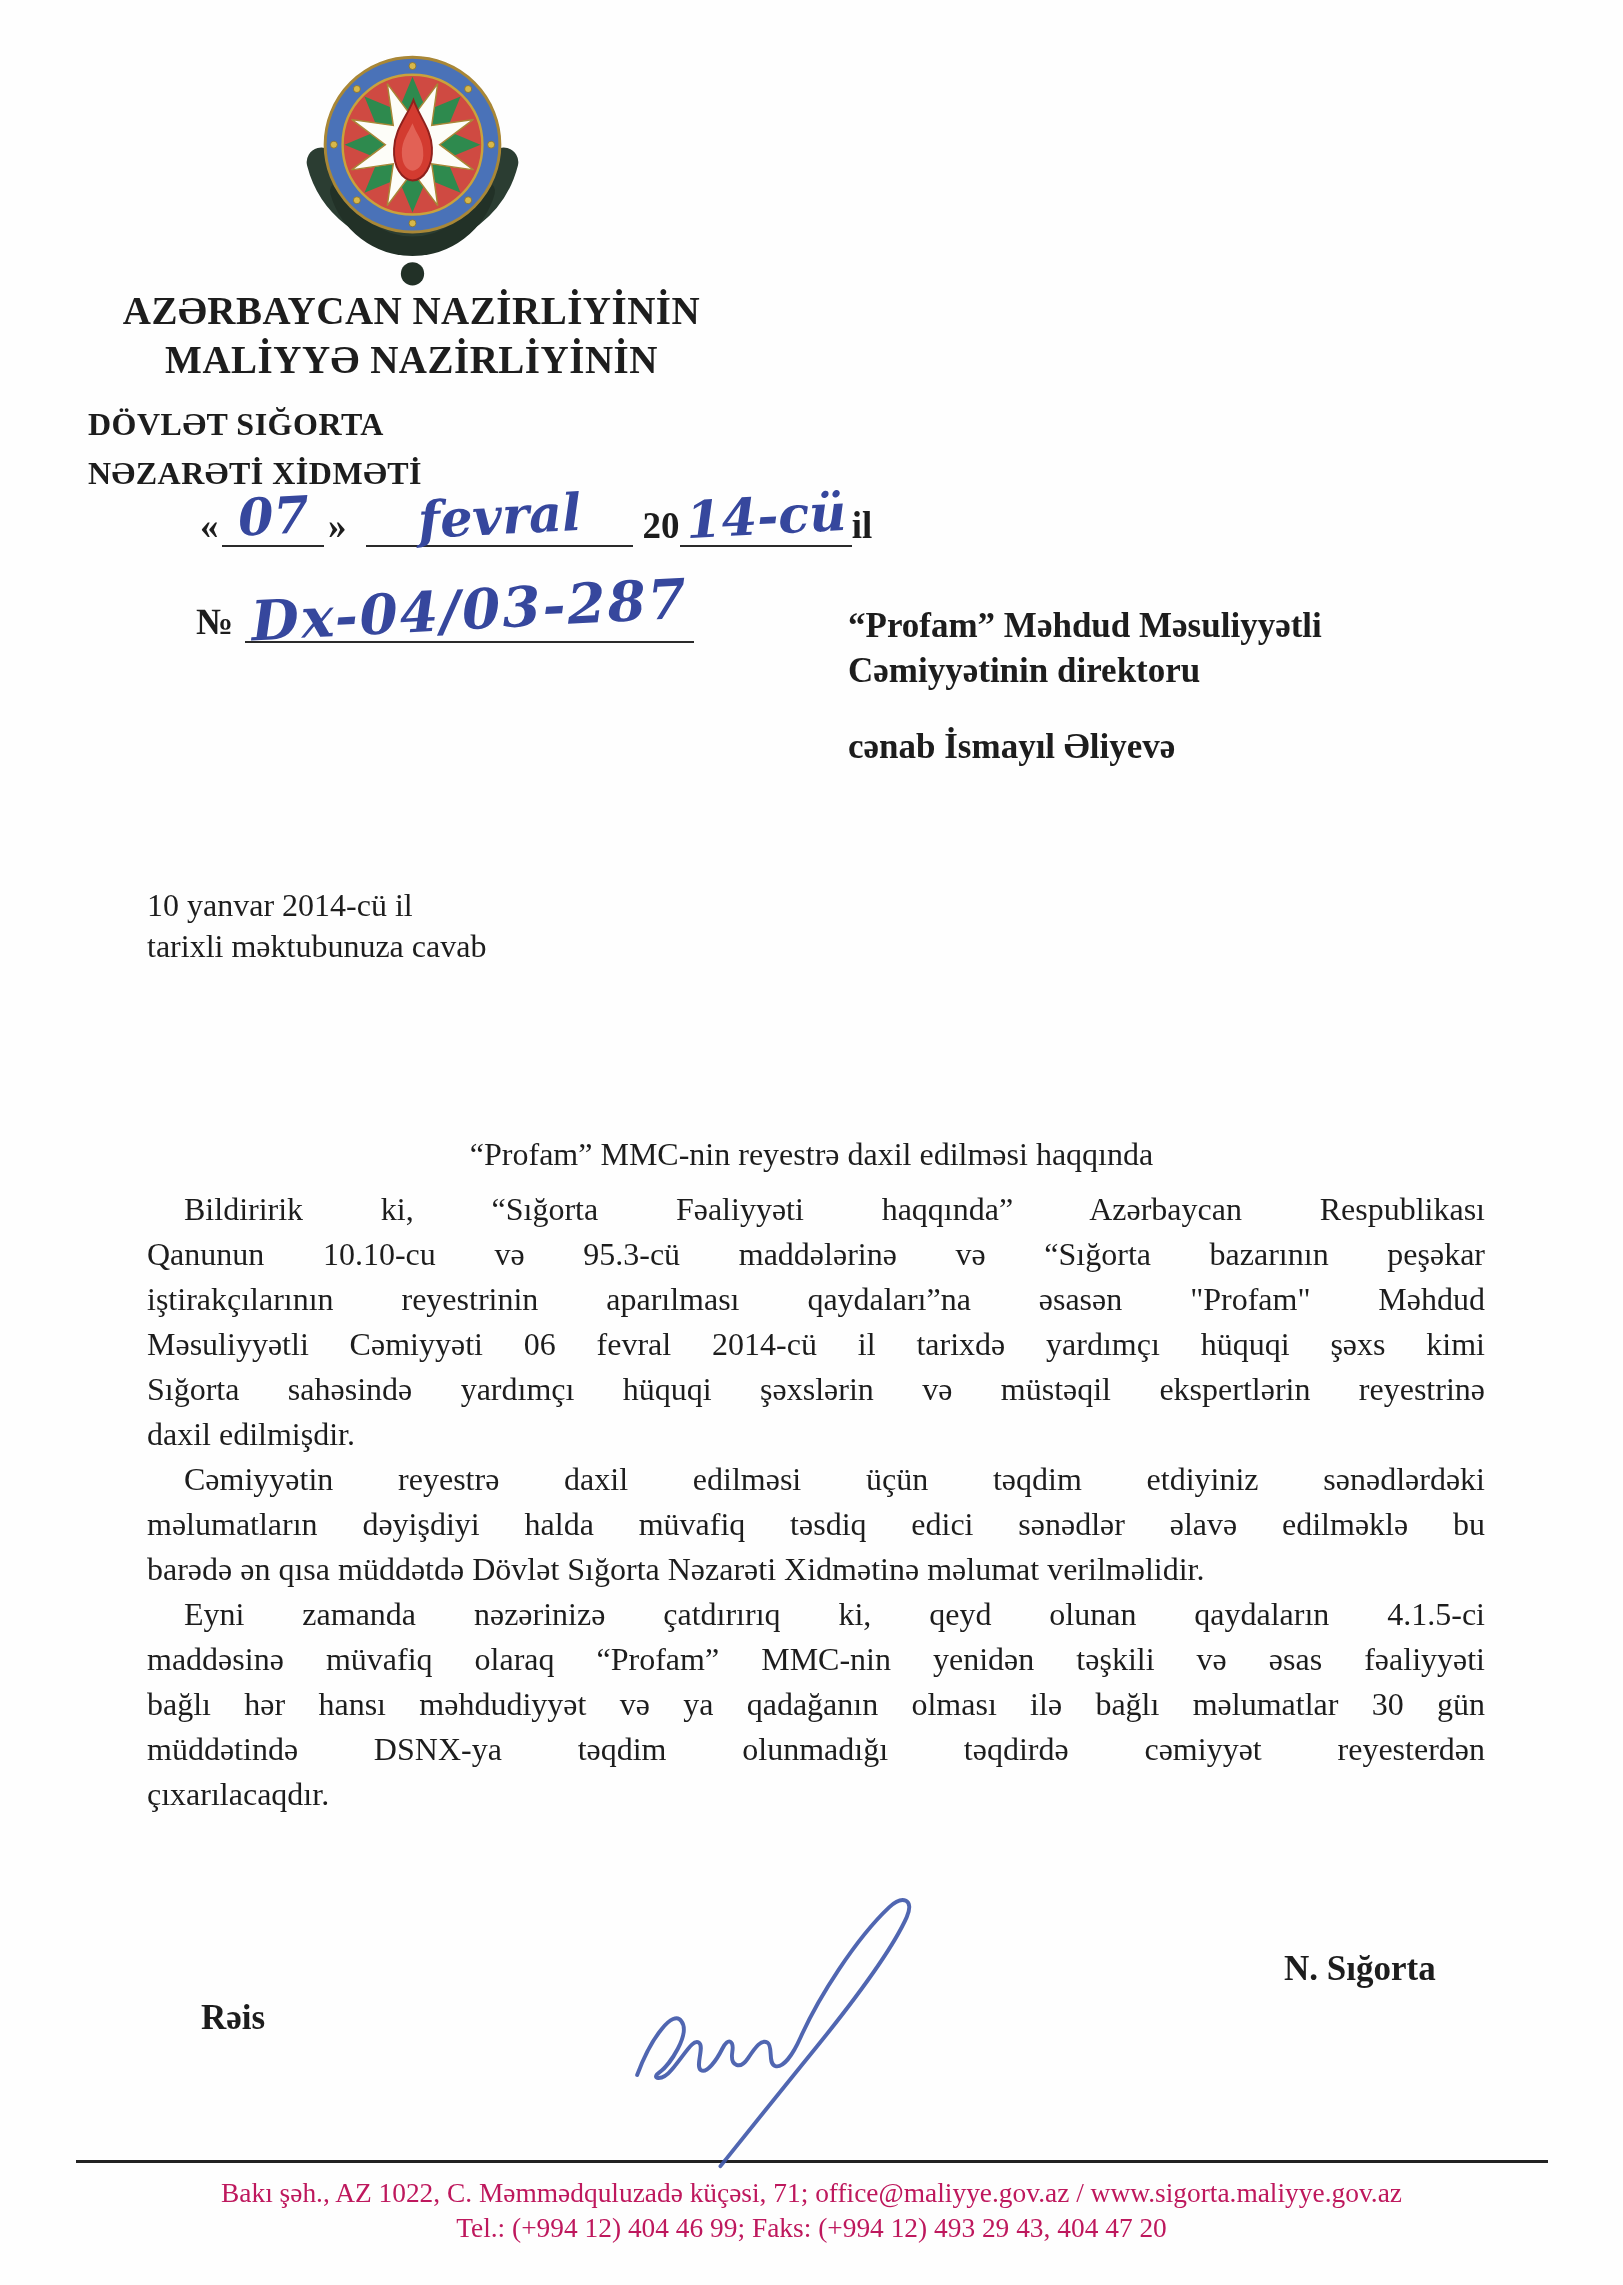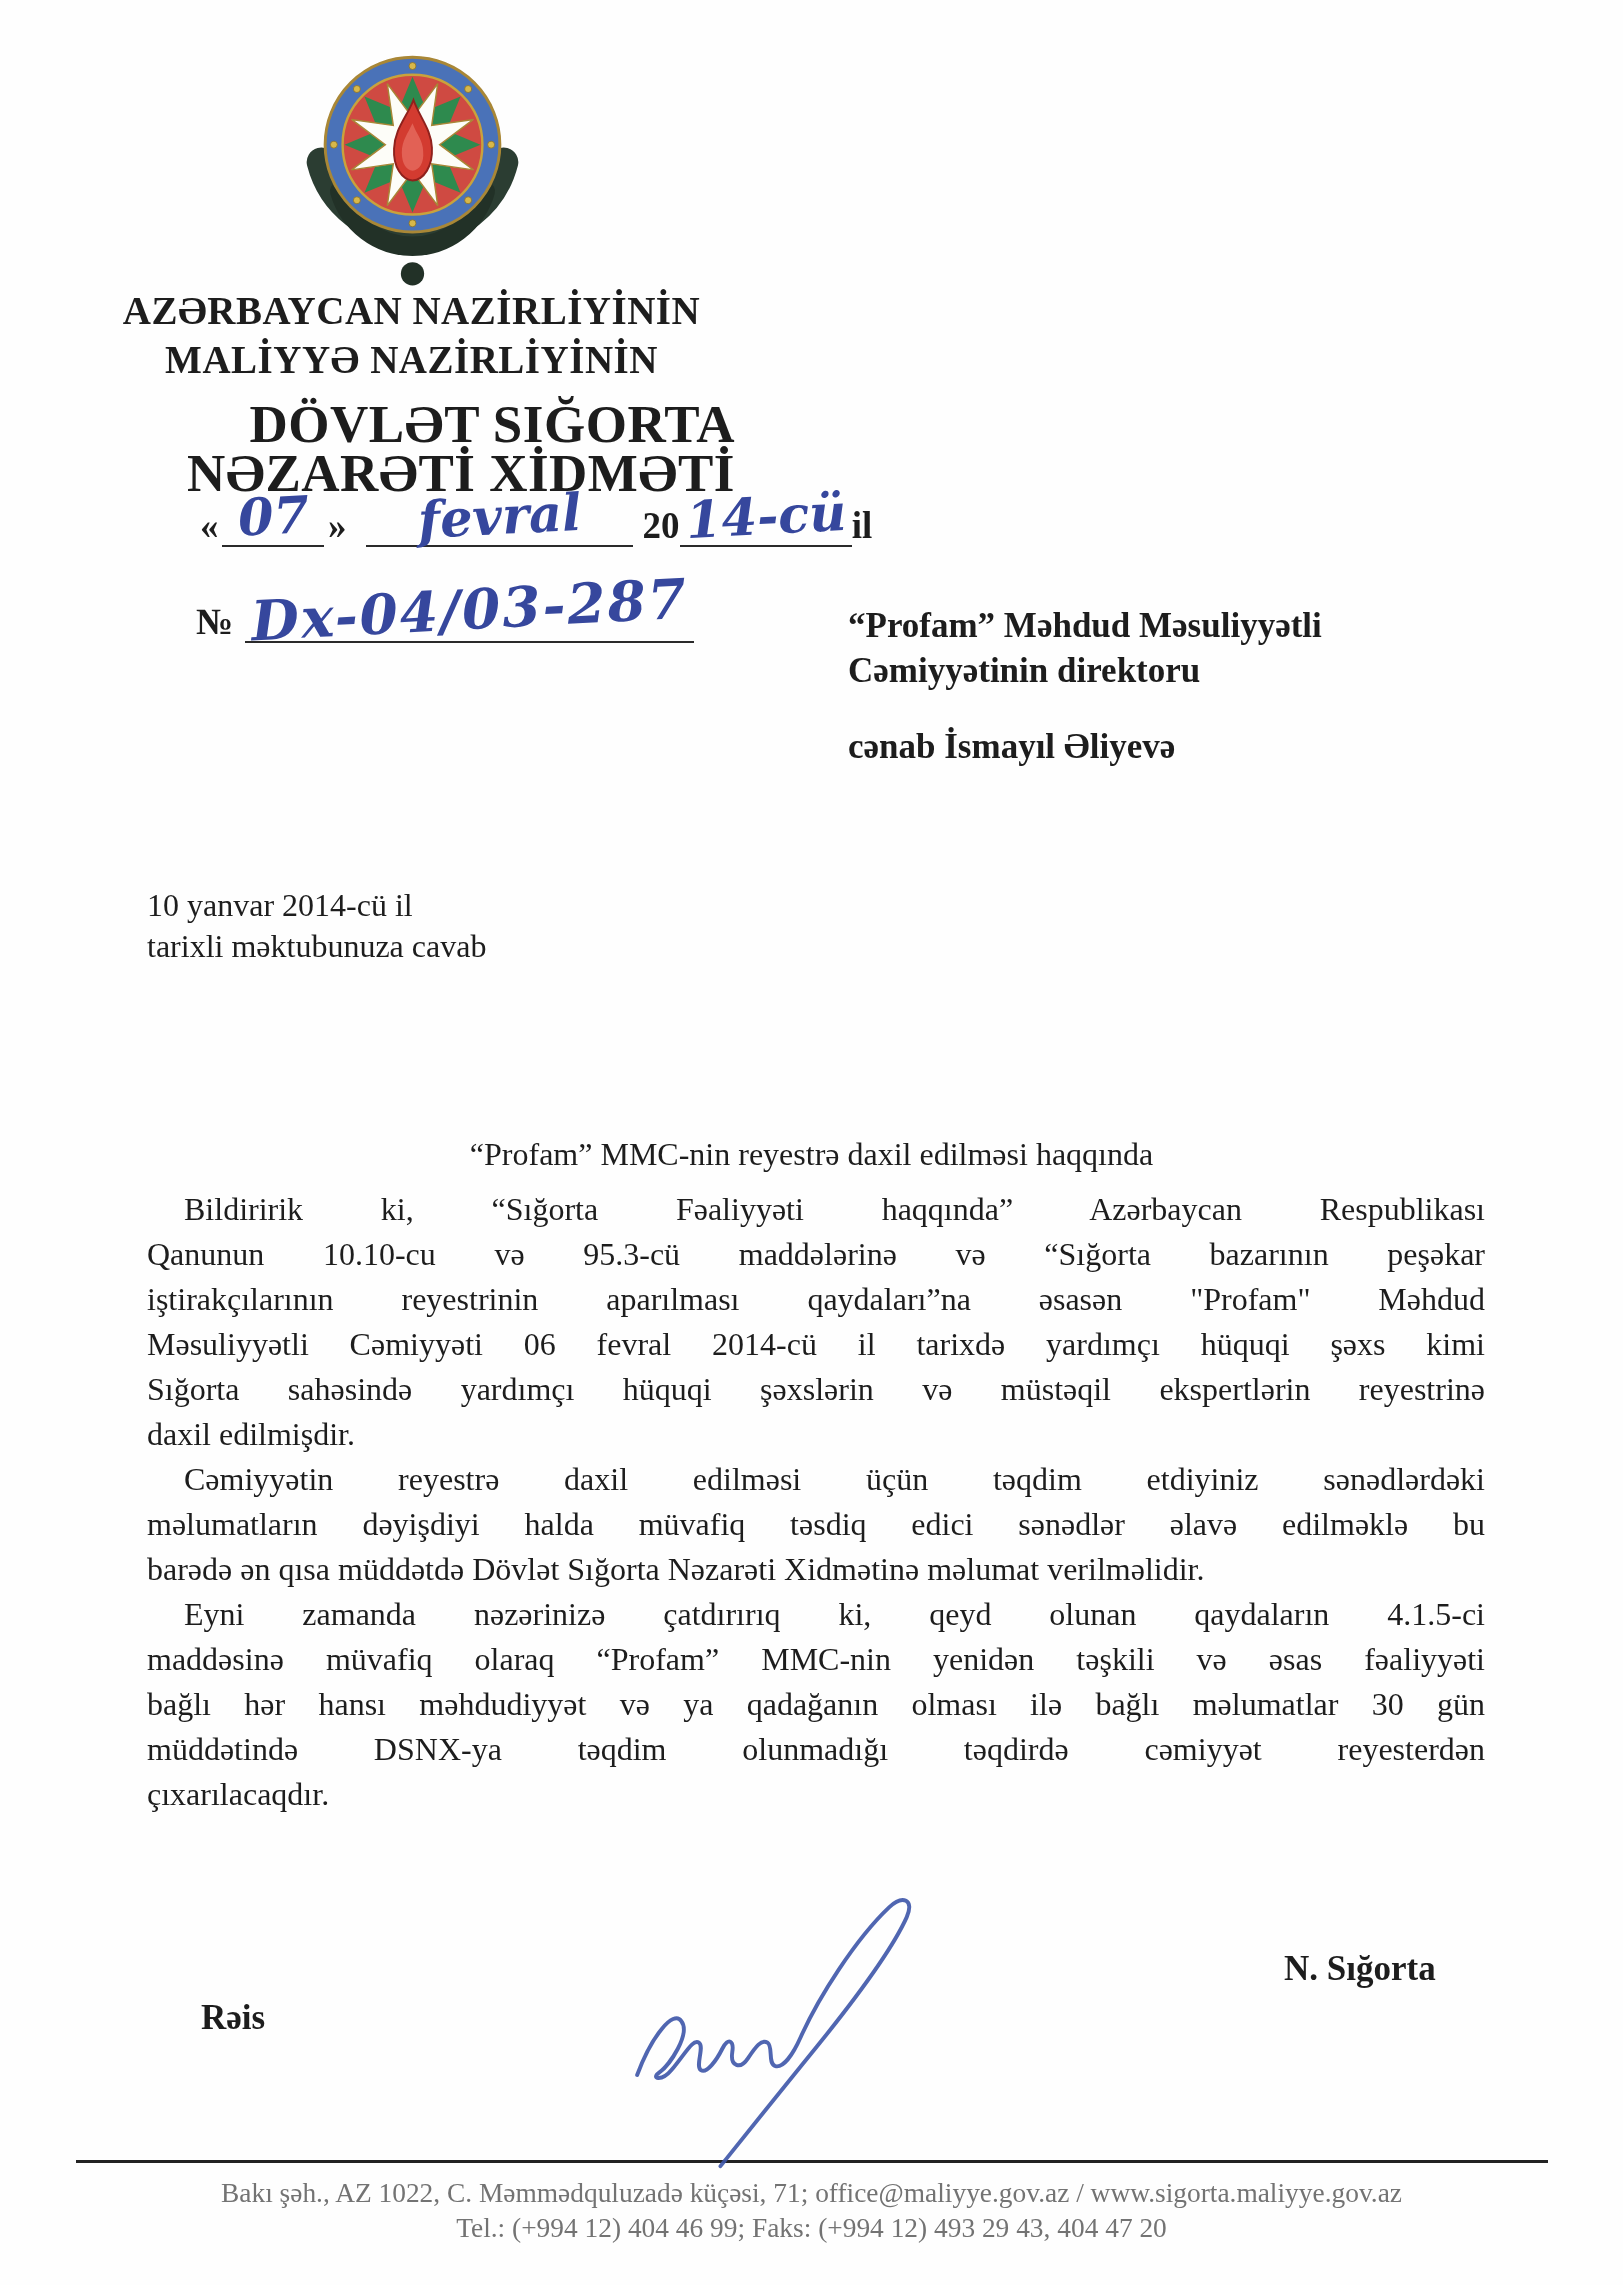--- a/index.html
+++ b/index.html
@@ -20,8 +20,8 @@
   
   .org-block{left:88px;top:286px;width:647px;text-align:center;
     font-weight:bold;font-size:39px;line-height:49px;letter-spacing:0.5px;}
-  .service-block{left:88px;top:400px;width:647px;text-align:right;
-    font-weight:bold;font-size:53px;line-height:49px;letter-spacing:0.5px;}
+  .service-block{left:88px;top:400px;width:647px;text-align:left;
+    font-weight:bold;font-size:32px;line-height:49px;letter-spacing:0.5px;}
 
   
   .hw{font-family:"DejaVu Serif",serif;font-style:italic;color:#36479d;

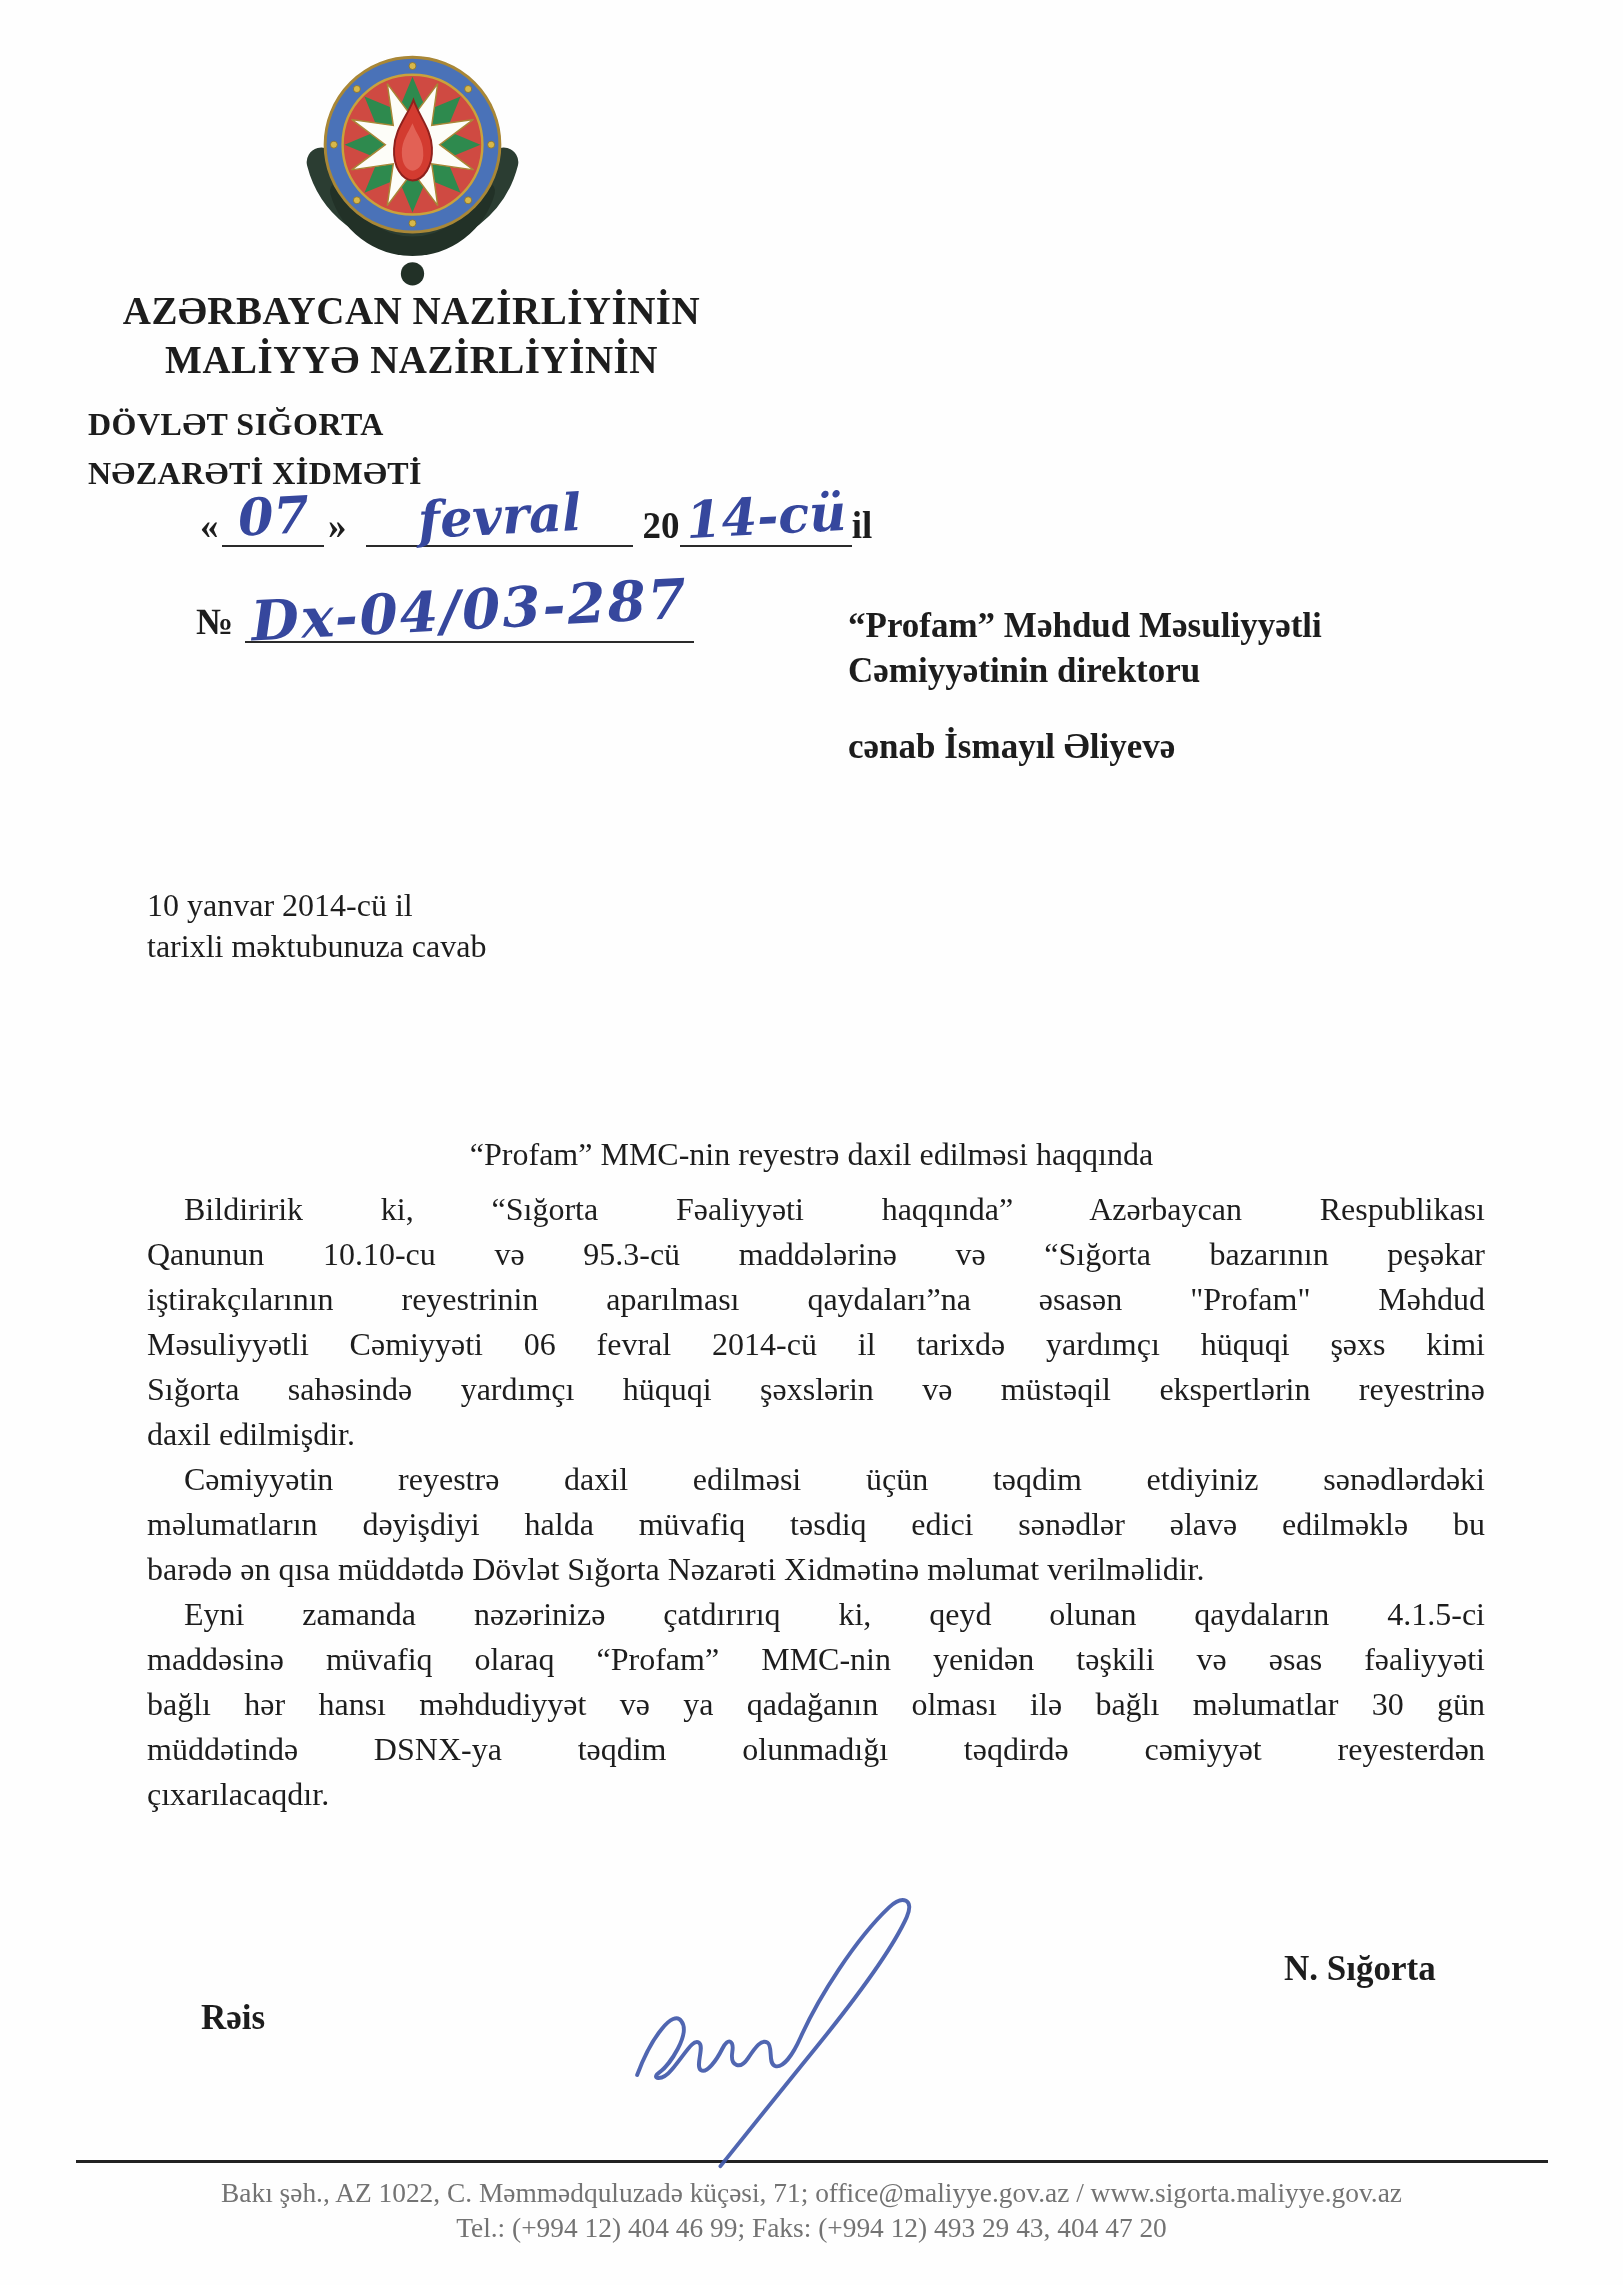--- a/index.html
+++ b/index.html
@@ -61,7 +61,7 @@
   
   .footer-rule{left:76px;top:2160px;width:1472px;height:2.9px;background:#232323;}
   .footer{left:0;top:2176px;width:1623px;text-align:center;
-      font-size:27.4px;line-height:35px;color:#737373;}
+      font-size:27.4px;line-height:35px;color:#be185d;}
 </style>
 </head>
 <body>

